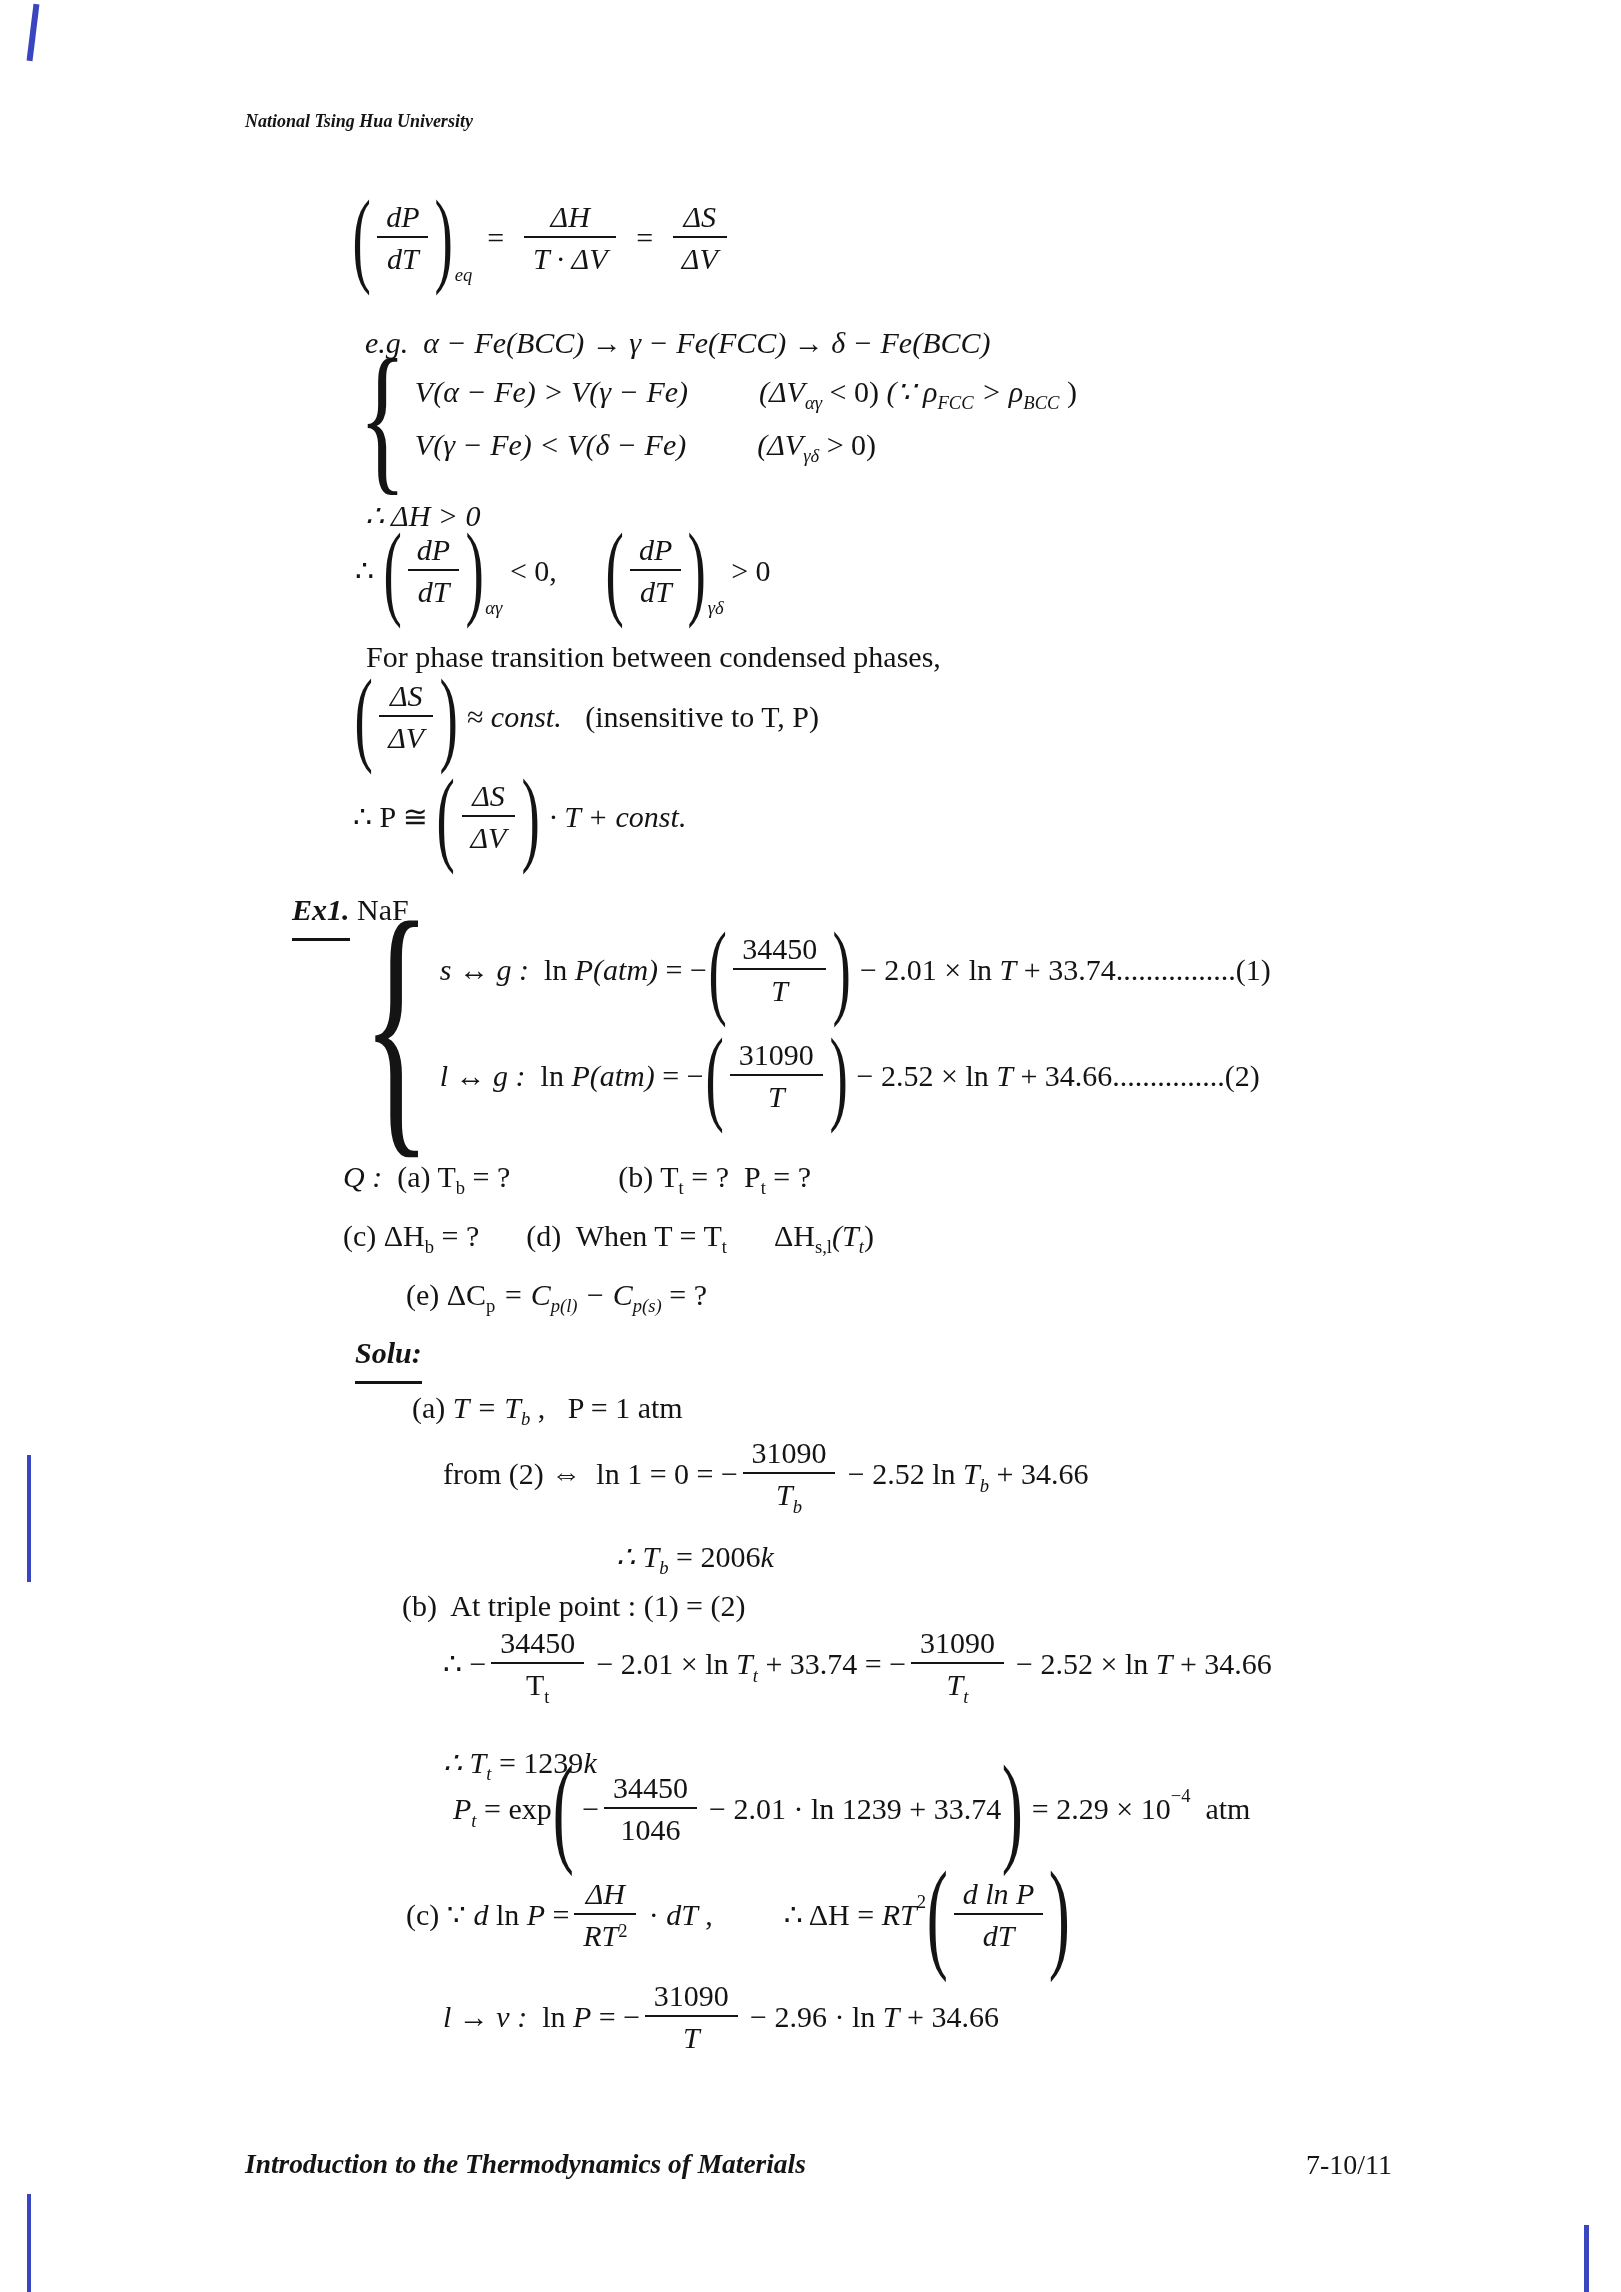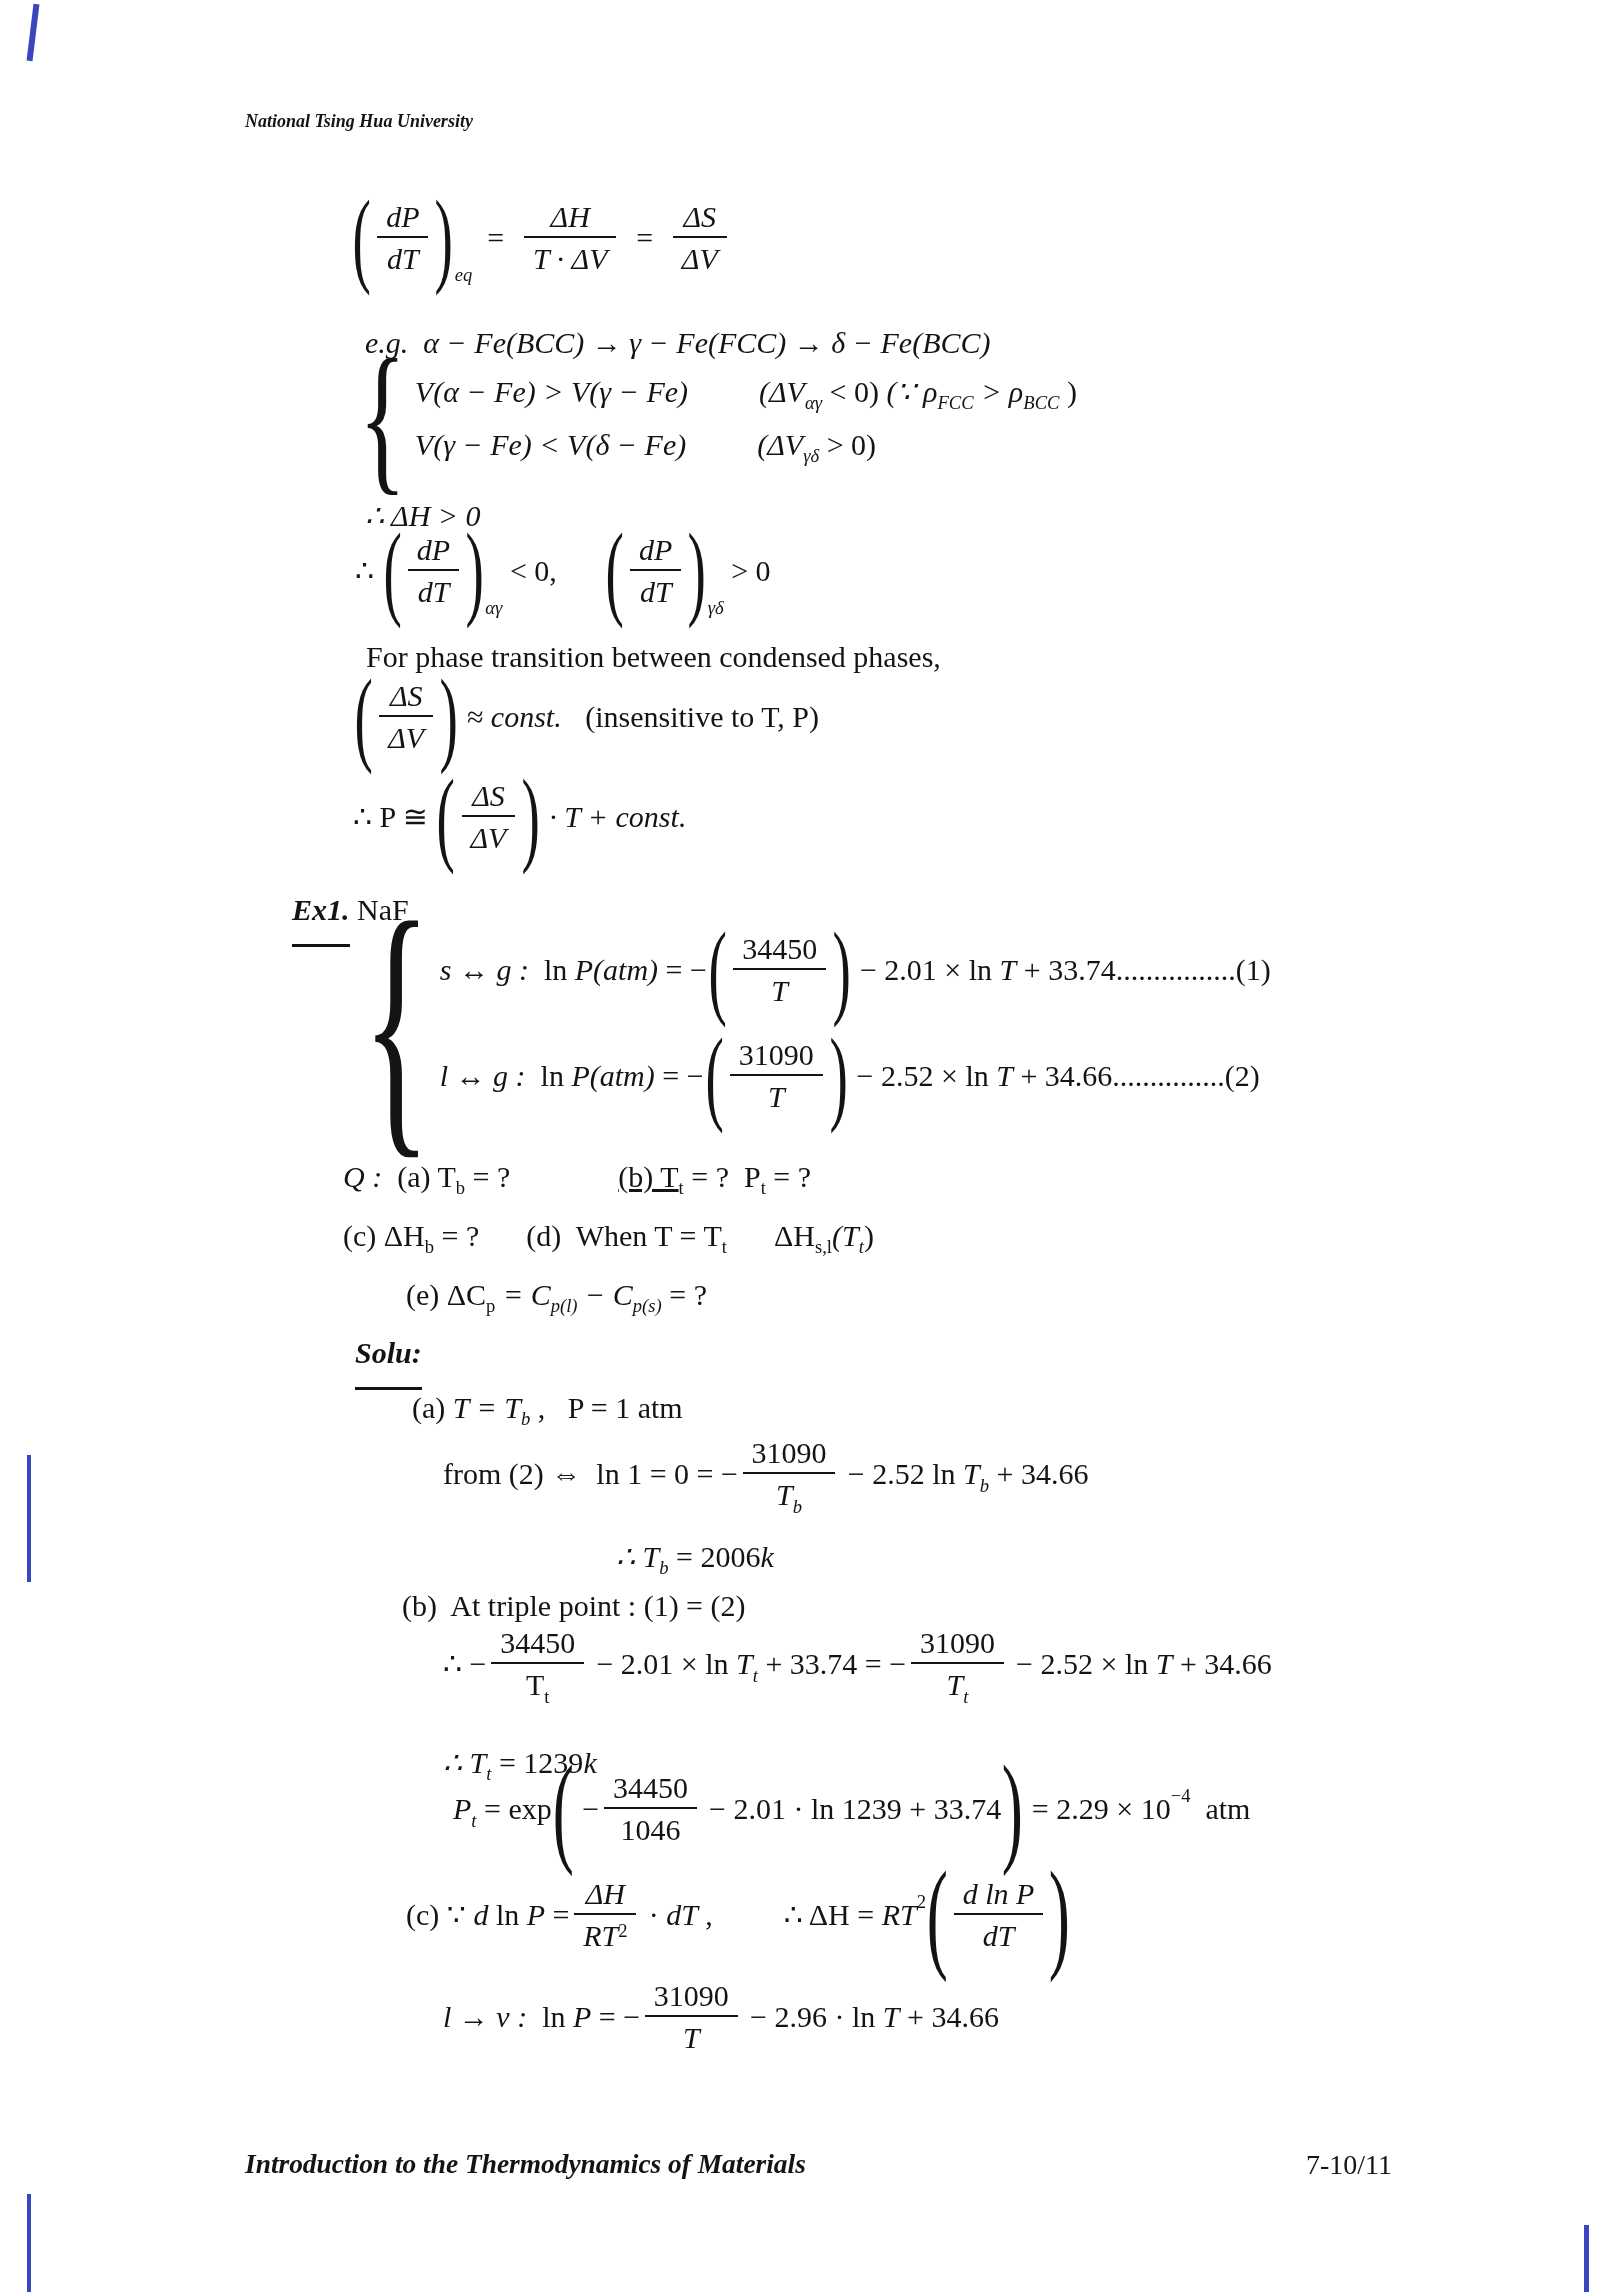--- a/index.html
+++ b/index.html
@@ -11,7 +11,7 @@
   .col { display:flex; flex-direction:column; }
   .it { font-style:italic; }
   .b  { font-weight:bold; }
-  .u  { display:inline-block; border-bottom:3.9px solid #141414; padding-bottom:18px; line-height:1.05; }
+  .u  { display:inline-block; border-bottom:3.9px solid #141414; padding-bottom:12px; line-height:1.05; }
   
   .frac { display:inline-flex; flex-direction:column; align-items:center; margin:0 4.9px; }
   .frac .num { padding:0 8.8px 3.9px; line-height:1.05; display:flex; align-items:baseline; }

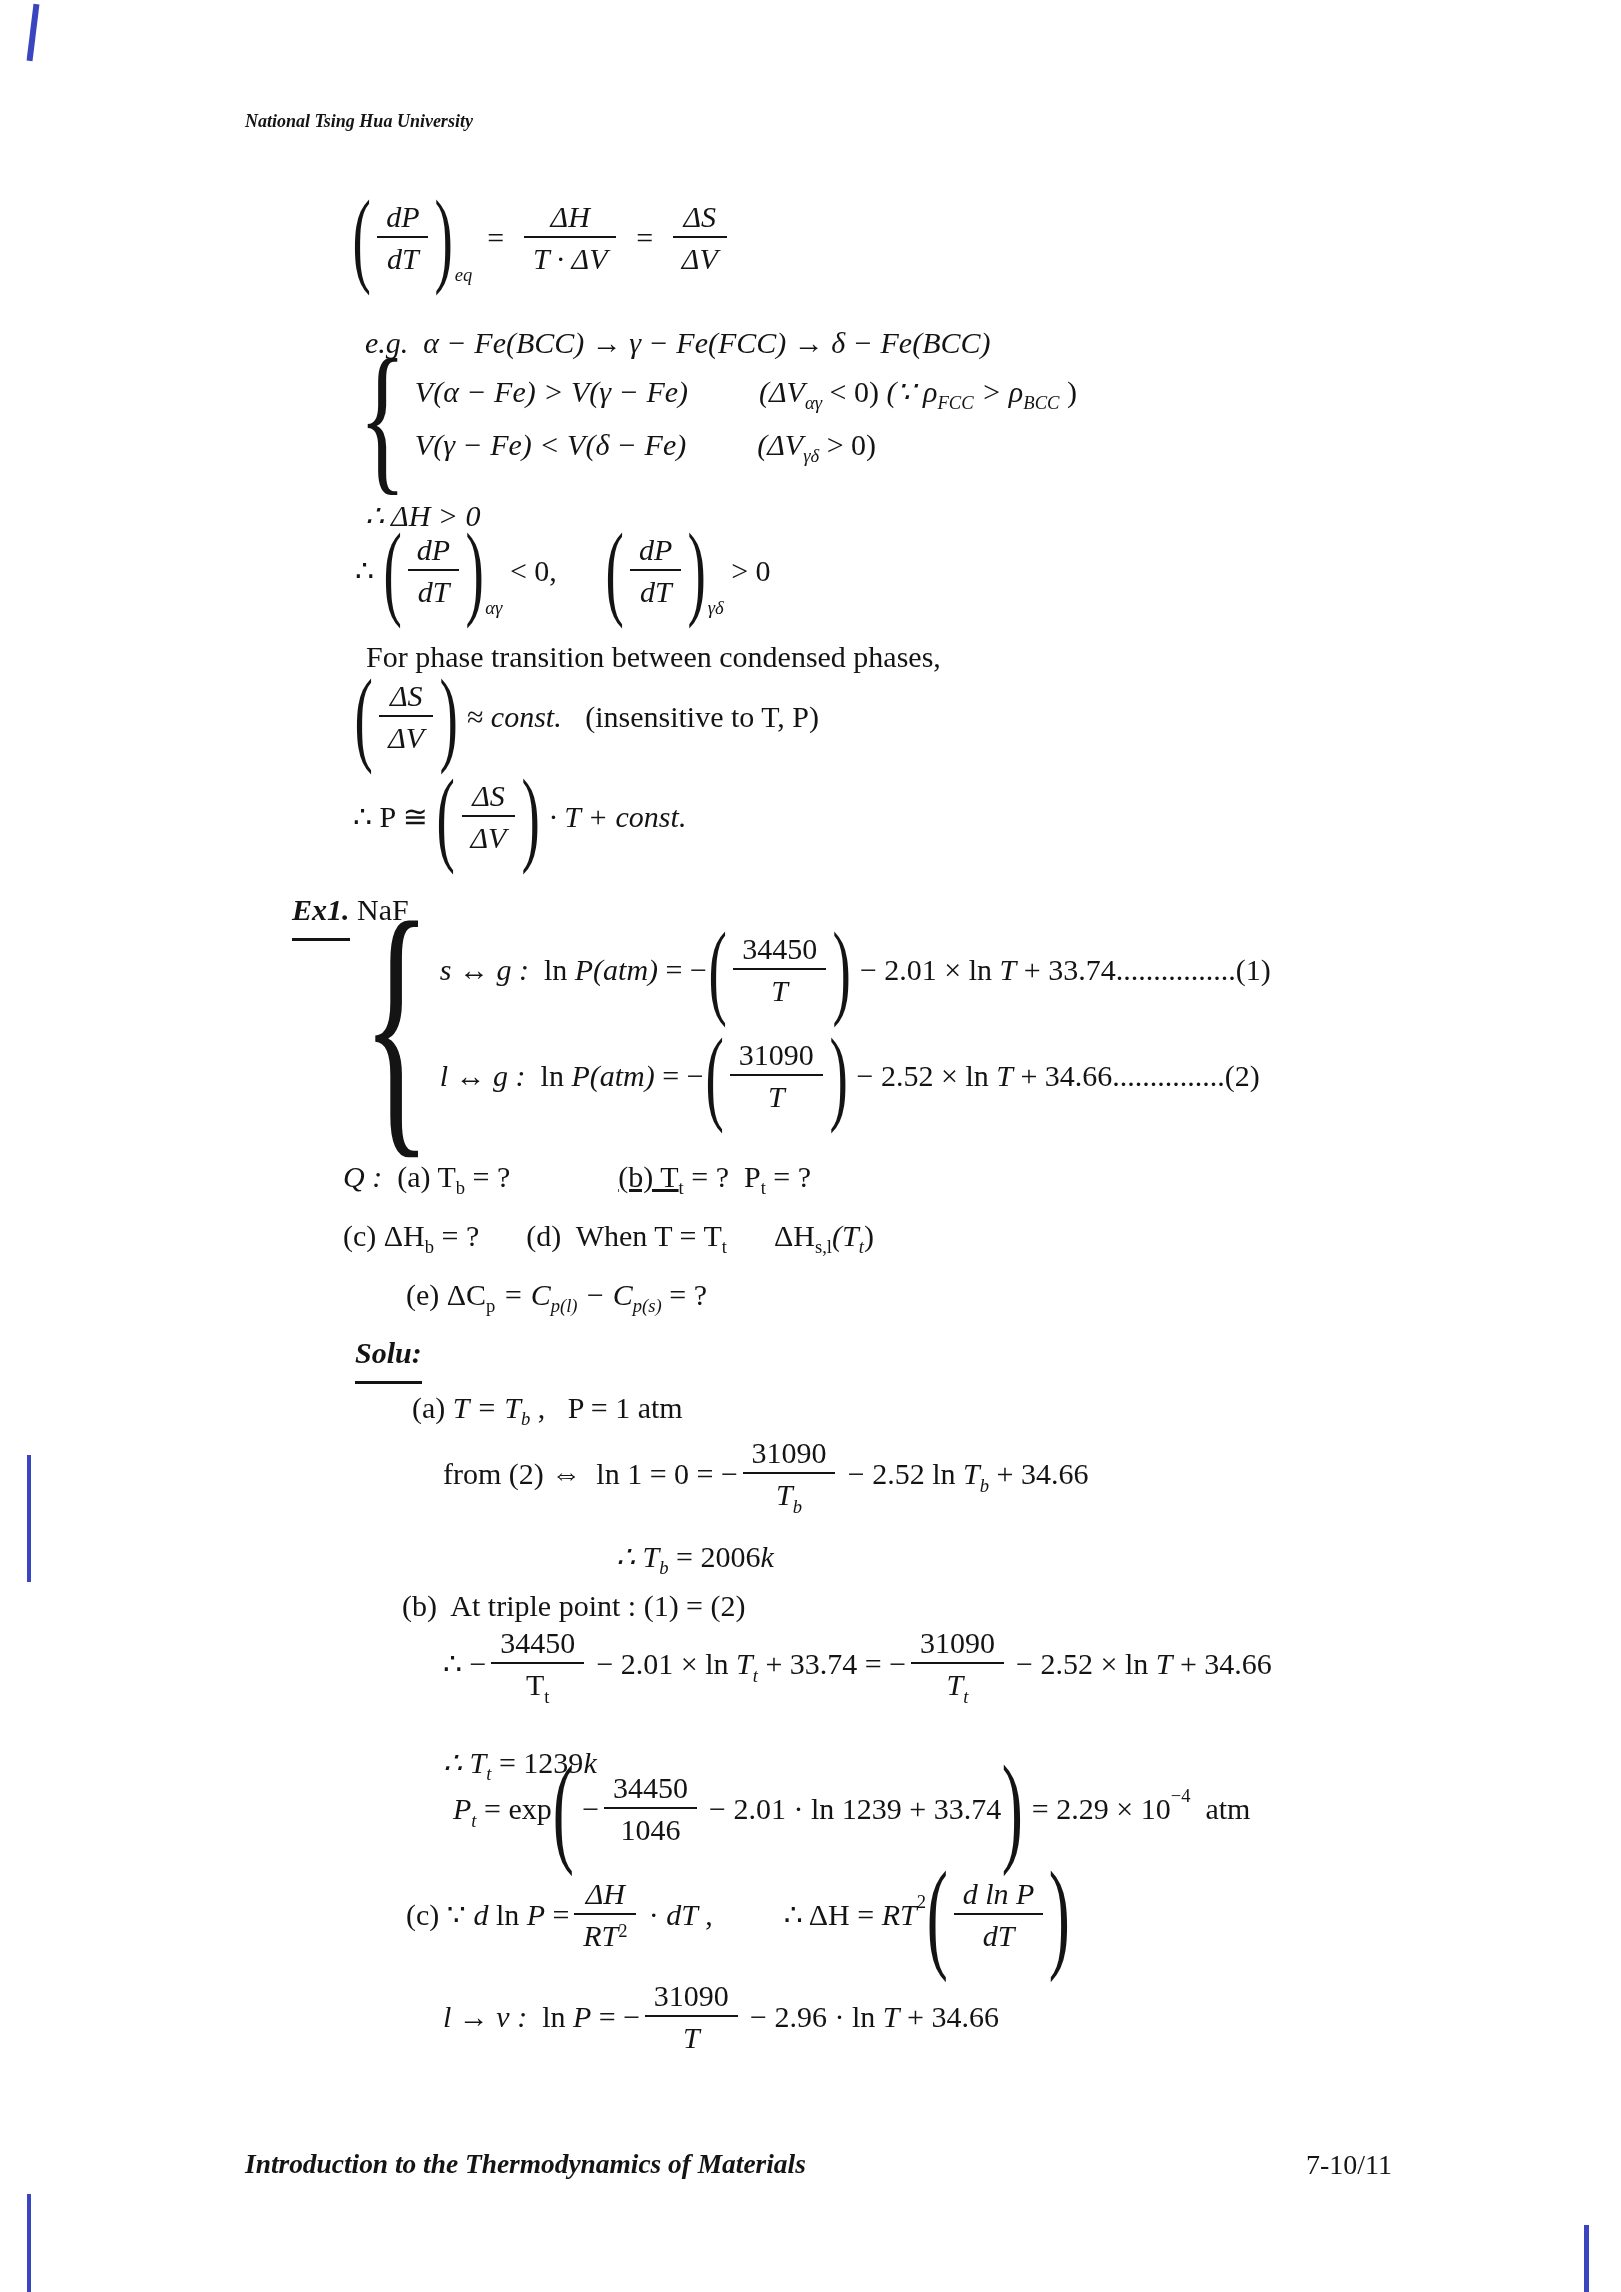--- a/index.html
+++ b/index.html
@@ -32,7 +32,7 @@
   .dsub { font-size:18.6px; position:relative; top:7.8px; }
   .dsup { font-size:18.6px; position:relative; top:-8.8px; }
   
-  .g1 { margin-left:23.5px; } .g2 { margin-left:47px; } .g3 { margin-left:71px; } .g4 { margin-left:108px;text-decoration:underline; }
+  .g1 { margin-left:23.5px; } .g2 { margin-left:47px; } .g3 { margin-left:71px; } .g4 { margin-left:108px; }
   
   .art { position:absolute; background:#3a45c0; }
 </style>

